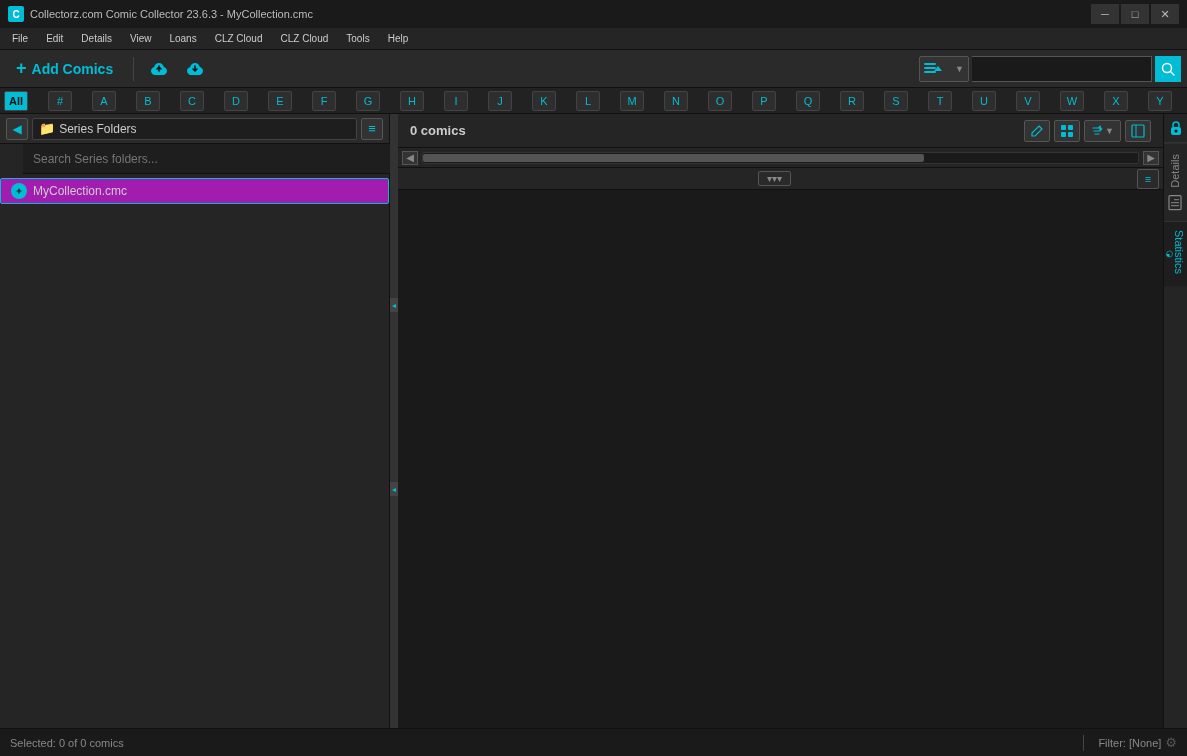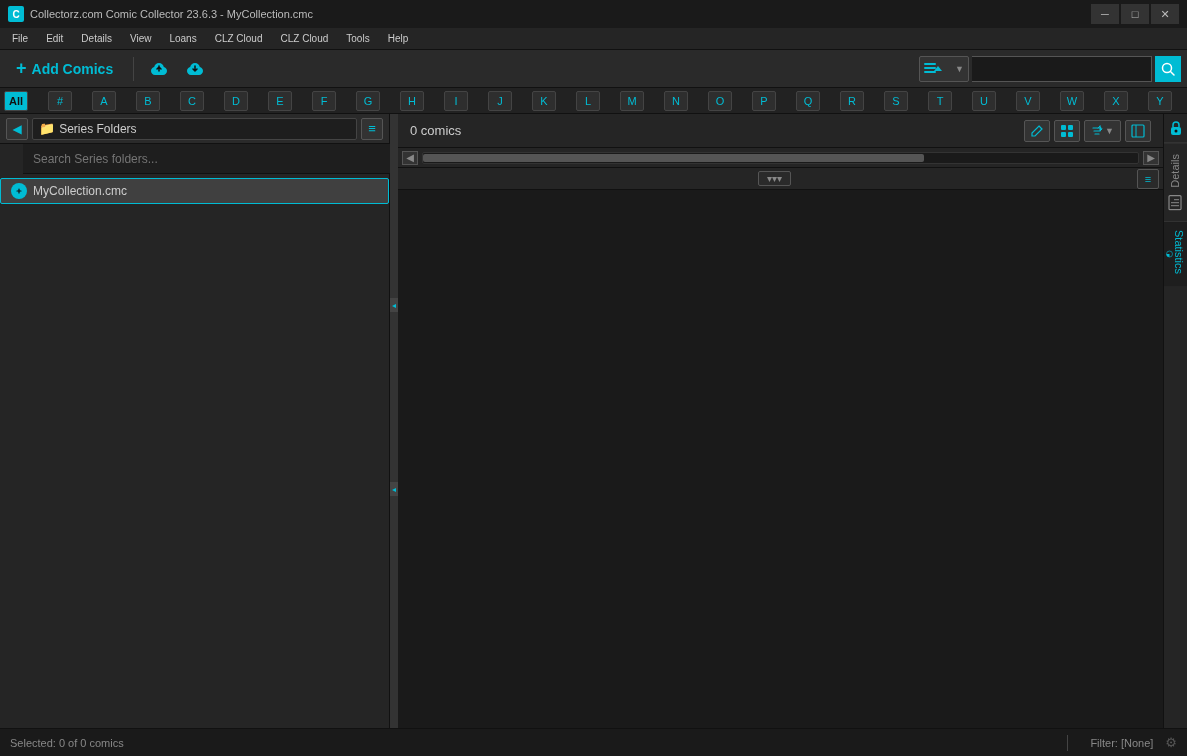--- a/index.html
+++ b/index.html
@@ -334,7 +334,7 @@
     #comics-count {
       font-size: 13px;
       color: #ccc;
-      font-weight: normal;
+      font-weight: bold;
     }
     #content-tools {
       display: flex;

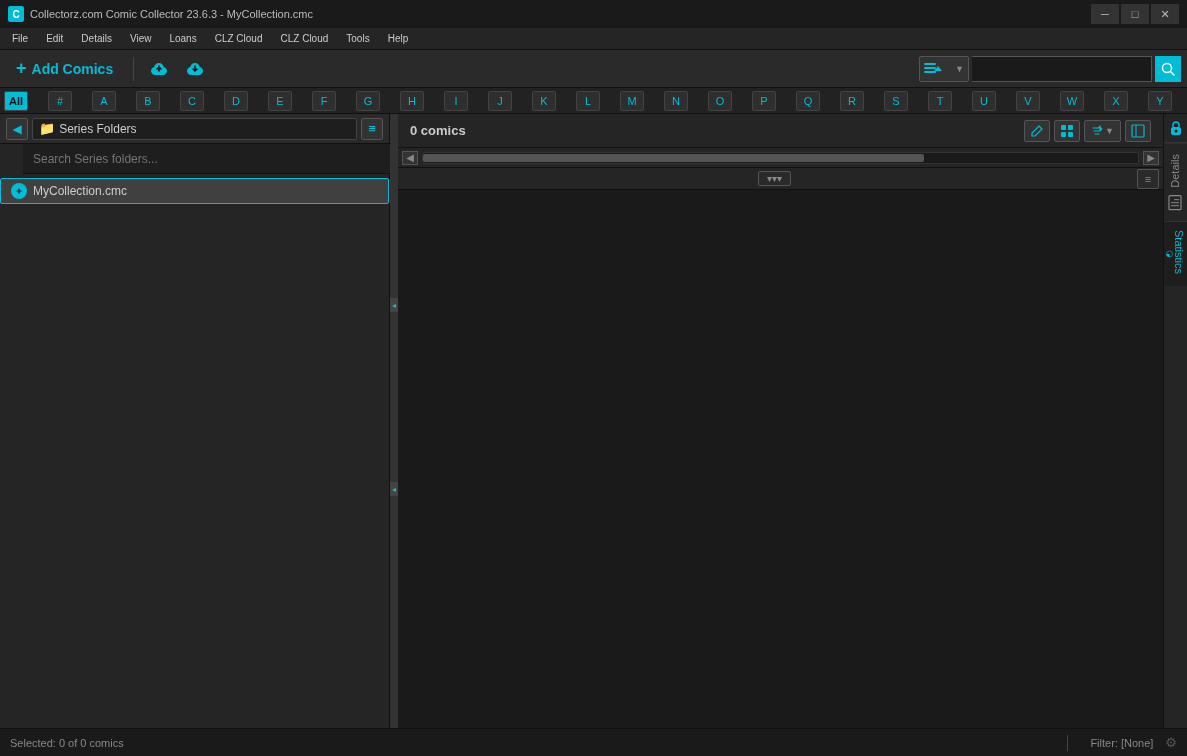--- a/index.html
+++ b/index.html
@@ -300,7 +300,7 @@
       border-radius: 2px;
     }
     .sidebar-item.selected {
-      background: #404040;
+      background: #a21caf;
       border: 1px solid #00bcd4;
     }
     .collection-icon {

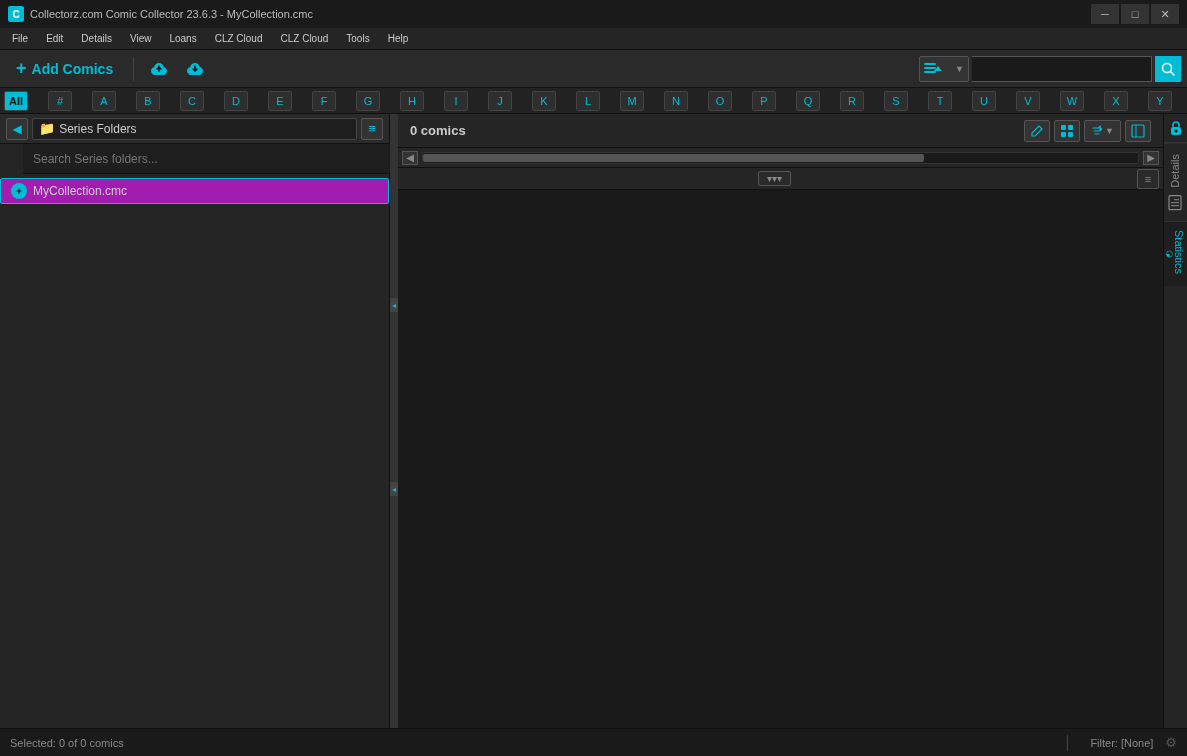--- a/index.html
+++ b/index.html
@@ -457,7 +457,7 @@
       display: flex;
       align-items: center;
       padding: 0 10px;
-      gap: 12px;
+      gap: 4px;
       border-top: 1px solid #111;
     }
     #status-left {

